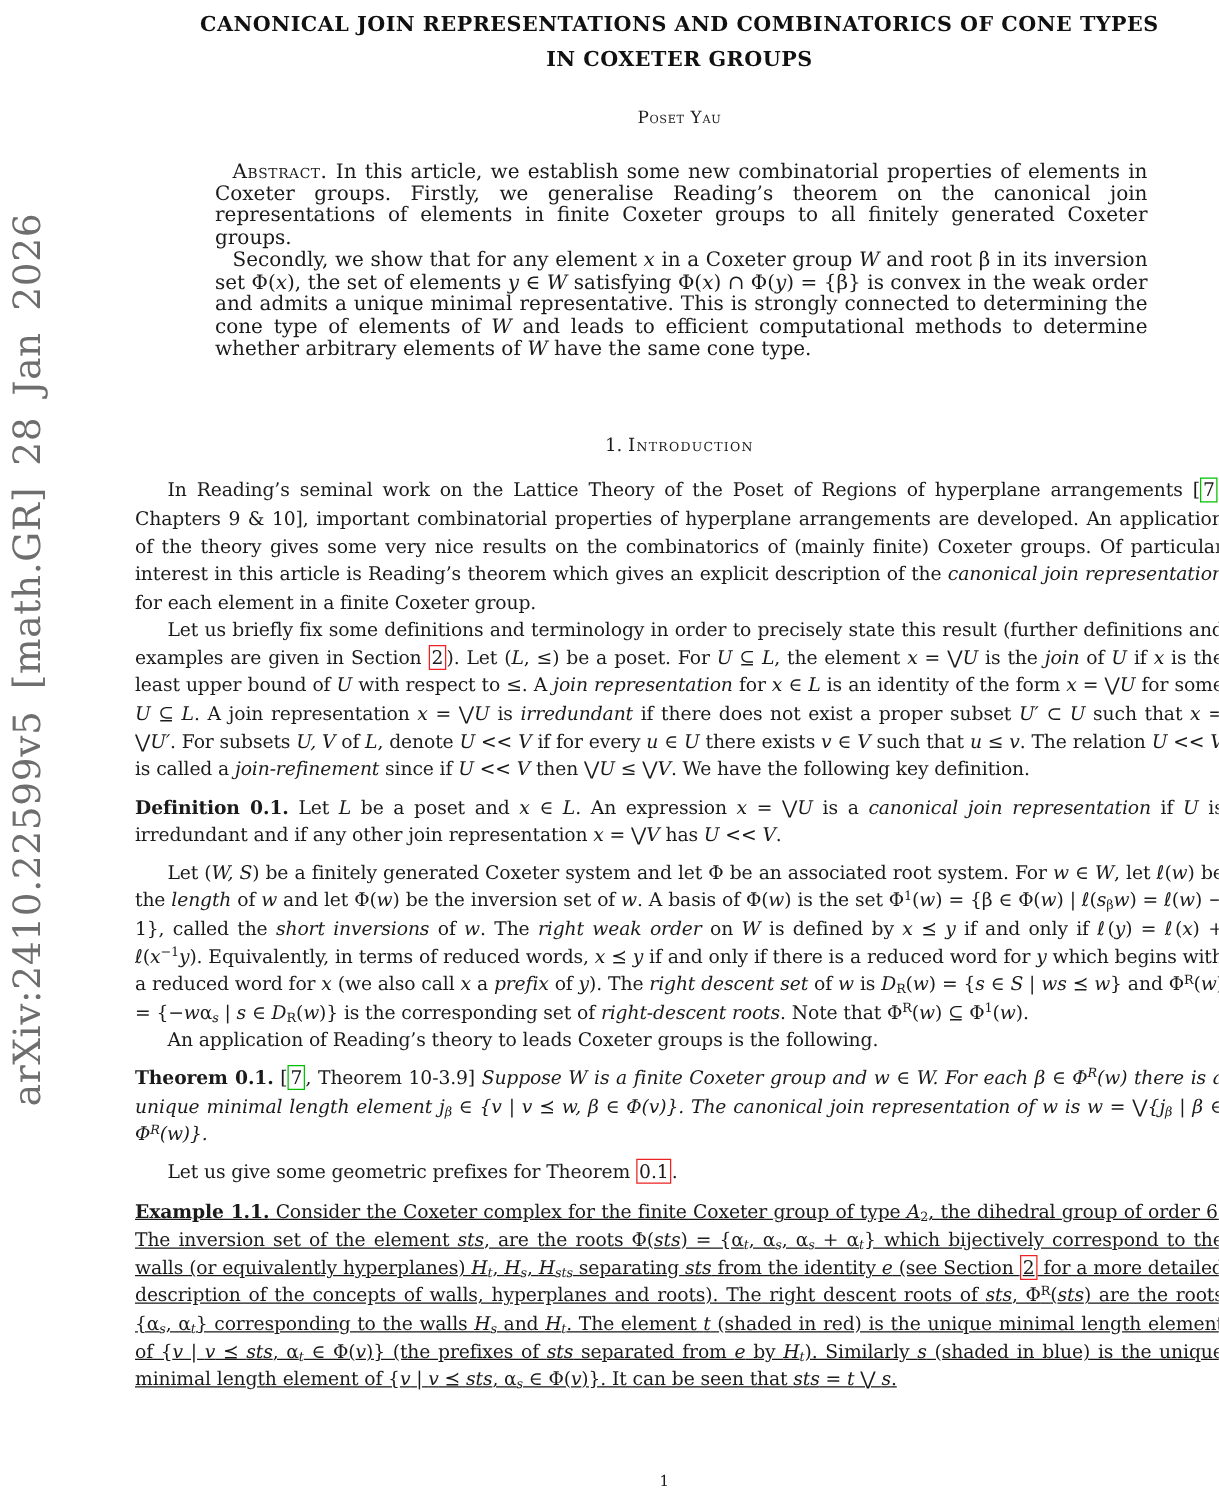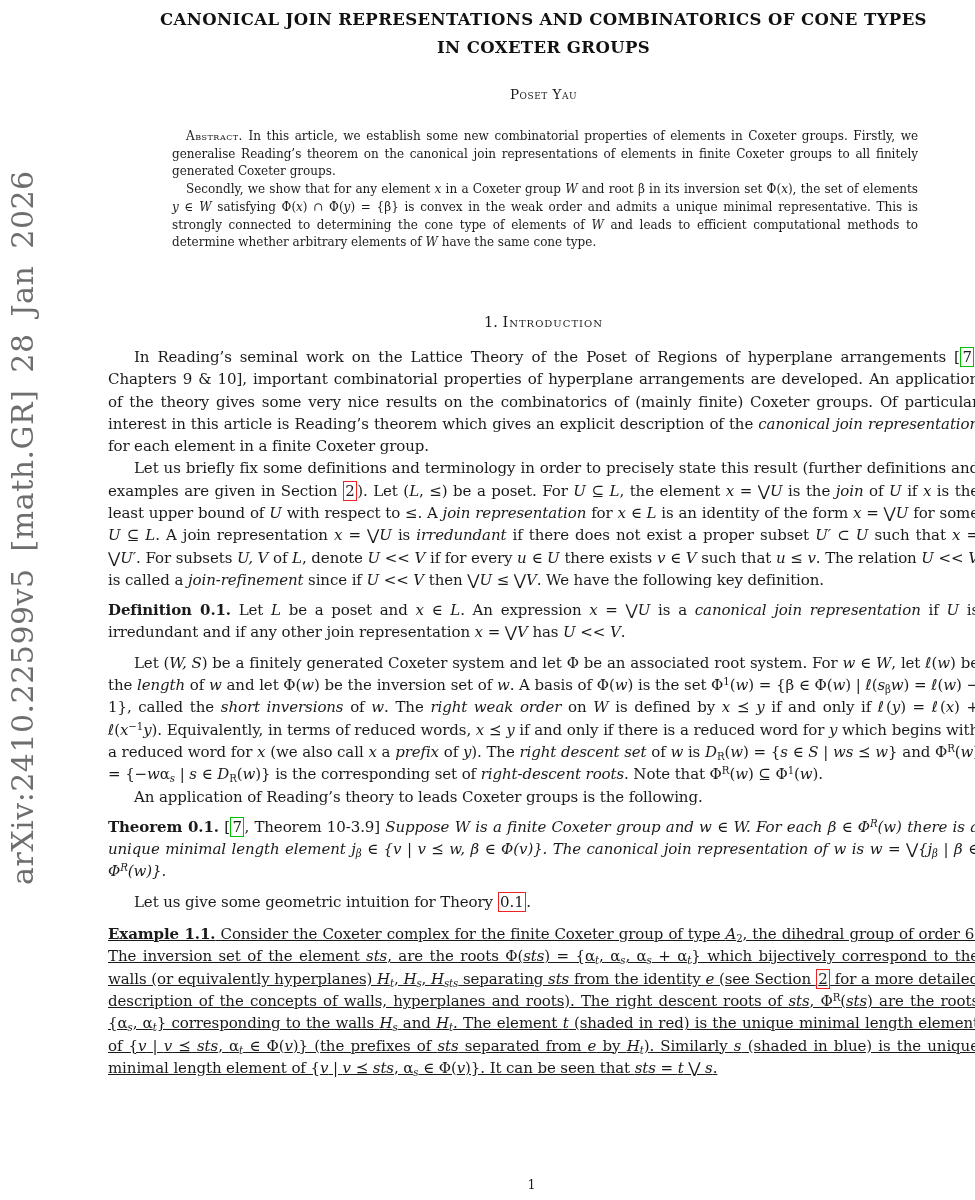--- a/index.html
+++ b/index.html
@@ -48,7 +48,7 @@
   .abstract {
     margin: 26px 0 0 64px;
     width: 746px;
-    font-size: 12px;
+    font-size: 16px;
     line-height: 17.7px;
   }
   .abs-p { margin: 0; text-align: justify; text-indent: 14px; }

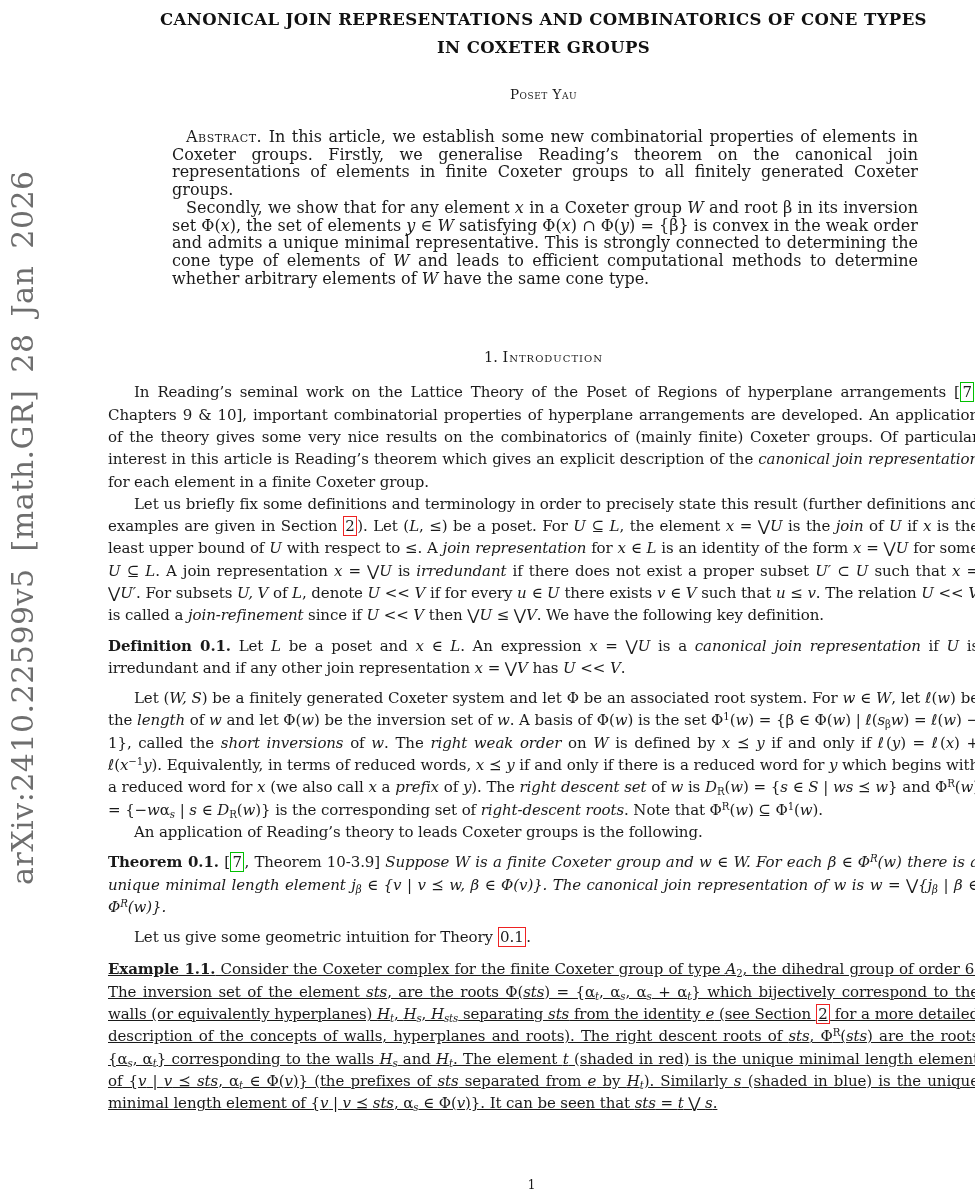--- a/index.html
+++ b/index.html
@@ -111,7 +111,7 @@
   <p class="para indent block"><span>Let (</span><span class="it">W, S</span><span>) be a finitely generated Coxeter system and let Φ be an associated root system. For </span><span class="it">w</span><span> ∈ </span><span class="it">W</span><span>, let ℓ(</span><span class="it">w</span><span>) be the </span><span class="it">length</span><span> of </span><span class="it">w</span><span> and let Φ(</span><span class="it">w</span><span>) be the inversion set of </span><span class="it">w</span><span>. A basis of Φ(</span><span class="it">w</span><span>) is the set Φ</span><sup>1</sup><span>(</span><span class="it">w</span><span>) = {β ∈ Φ(</span><span class="it">w</span><span>) | ℓ(</span><span class="it">s</span><sub>β</sub><span class="it">w</span><span>) = ℓ(</span><span class="it">w</span><span>) − 1}, called the </span><span class="it">short inversions</span><span> of </span><span class="it">w</span><span>. The </span><span class="it">right weak order</span><span> on </span><span class="it">W</span><span> is defined by </span><span class="it">x</span><span> ⪯ </span><span class="it">y</span><span> if and only if ℓ(</span><span class="it">y</span><span>) = ℓ(</span><span class="it">x</span><span>) + ℓ(</span><span class="it">x</span><sup>−1</sup><span class="it">y</span><span>). Equivalently, in terms of reduced words, </span><span class="it">x</span><span> ⪯ </span><span class="it">y</span><span> if and only if there is a reduced word for </span><span class="it">y</span><span> which begins with a reduced word for </span><span class="it">x</span><span> (we also call </span><span class="it">x</span><span> a </span><span class="it">prefix</span><span> of </span><span class="it">y</span><span>). The </span><span class="it">right descent set</span><span> of </span><span class="it">w</span><span> is </span><span class="it">D</span><sub>R</sub><span>(</span><span class="it">w</span><span>) = {</span><span class="it">s</span><span> ∈ </span><span class="it">S</span><span> | </span><span class="it">ws</span><span> ⪯ </span><span class="it">w</span><span>} and Φ</span><sup>R</sup><span>(</span><span class="it">w</span><span>) = {−</span><span class="it">w</span><span>α</span><sub class="it">s</sub><span> | </span><span class="it">s</span><span> ∈ </span><span class="it">D</span><sub>R</sub><span>(</span><span class="it">w</span><span>)} is the corresponding set of </span><span class="it">right-descent roots</span><span>. Note that Φ</span><sup>R</sup><span>(</span><span class="it">w</span><span>) ⊆ Φ</span><sup>1</sup><span>(</span><span class="it">w</span><span>).</span></p>
   <p class="para indent"><span>An application of Reading’s theory to leads Coxeter groups is the following.</span></p>
   <p class="para block"><span class="bf">Theorem 0.1.</span><span> [</span><span class="box-green">7</span><span>, Theorem 10-3.9] </span><span class="it">Suppose W is a finite Coxeter group and w ∈ W. For each β ∈ Φ</span><sup class="it">R</sup><span class="it">(w) there is a unique minimal length element j</span><sub class="it">β</sub><span class="it"> ∈ {v | v ⪯ w, β ∈ Φ(v)}. The canonical join representation of w is w = ⋁{j</span><sub class="it">β</sub><span class="it"> | β ∈ Φ</span><sup class="it">R</sup><span class="it">(w)}.</span></p>
-  <p class="para indent block"><span>Let us give some geometric intuition for Theory </span><span class="box-red">0.1</span><span>.</span></p>
+  <p class="para indent block"><span>Let us give some geometric prefixes for Theorem </span><span class="box-red">0.1</span><span>.</span></p>
   <p class="para xblock"><span class="bf">Example 1.1.</span><span> Consider the Coxeter complex for the finite Coxeter group of type </span><span class="it">A</span><sub>2</sub><span>, the dihedral group of order 6. The inversion set of the element </span><span class="it">sts</span><span>, are the roots Φ(</span><span class="it">sts</span><span>) = {α</span><sub class="it">t</sub><span>, α</span><sub class="it">s</sub><span>, α</span><sub class="it">s</sub><span> + α</span><sub class="it">t</sub><span>} which bijectively correspond to the walls (or equivalently hyperplanes) </span><span class="it">H</span><sub class="it">t</sub><span>, </span><span class="it">H</span><sub class="it">s</sub><span>, </span><span class="it">H</span><sub class="it">sts</sub><span> separating </span><span class="it">sts</span><span> from the identity </span><span class="it">e</span><span> (see Section </span><span class="box-red">2</span><span> for a more detailed description of the concepts of walls, hyperplanes and roots). The right descent roots of </span><span class="it">sts</span><span>, Φ</span><sup>R</sup><span>(</span><span class="it">sts</span><span>) are the roots {α</span><sub class="it">s</sub><span>, α</span><sub class="it">t</sub><span>} corresponding to the walls </span><span class="it">H</span><sub class="it">s</sub><span> and </span><span class="it">H</span><sub class="it">t</sub><span>. The element </span><span class="it">t</span><span> (shaded in red) is the unique minimal length element of {</span><span class="it">v</span><span> | </span><span class="it">v</span><span> ⪯ </span><span class="it">sts</span><span>, α</span><sub class="it">t</sub><span> ∈ Φ(</span><span class="it">v</span><span>)} (the prefixes of </span><span class="it">sts</span><span> separated from </span><span class="it">e</span><span> by </span><span class="it">H</span><sub class="it">t</sub><span>). Similarly </span><span class="it">s</span><span> (shaded in blue) is the unique minimal length element of {</span><span class="it">v</span><span> | </span><span class="it">v</span><span> ⪯ </span><span class="it">sts</span><span>, α</span><sub class="it">s</sub><span> ∈ Φ(</span><span class="it">v</span><span>)}. It can be seen that </span><span class="it">sts</span><span> = </span><span class="it">t</span><span> ⋁ </span><span class="it">s</span><span>.</span></p>
 </div>
 

